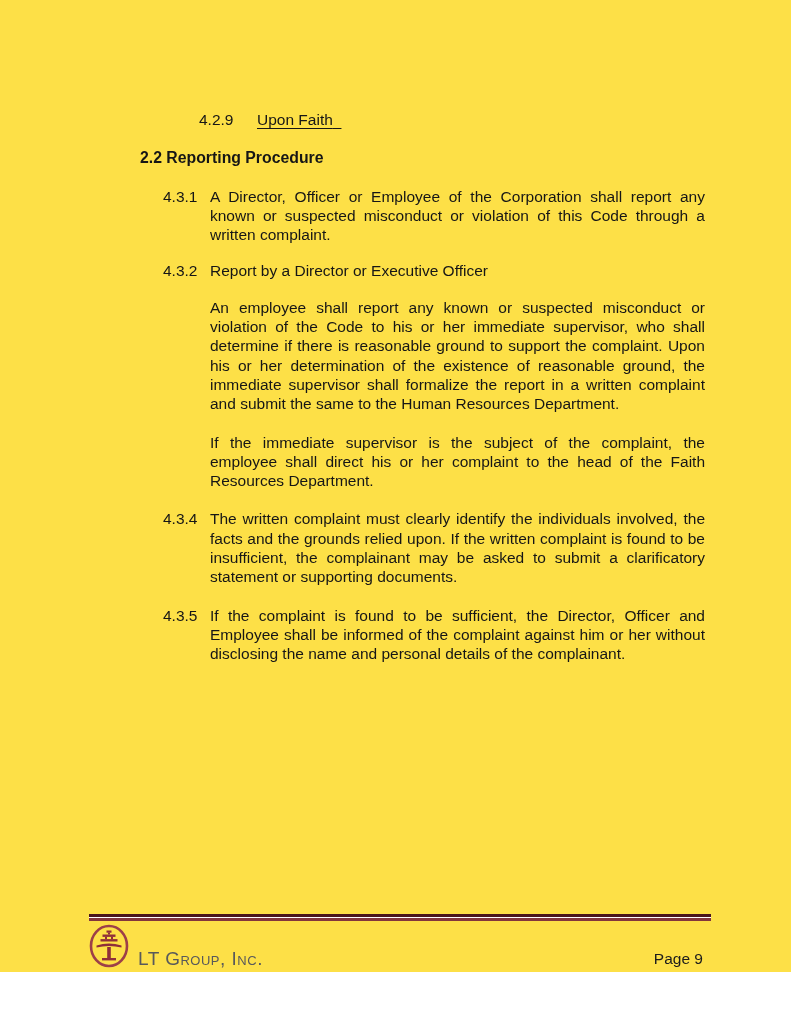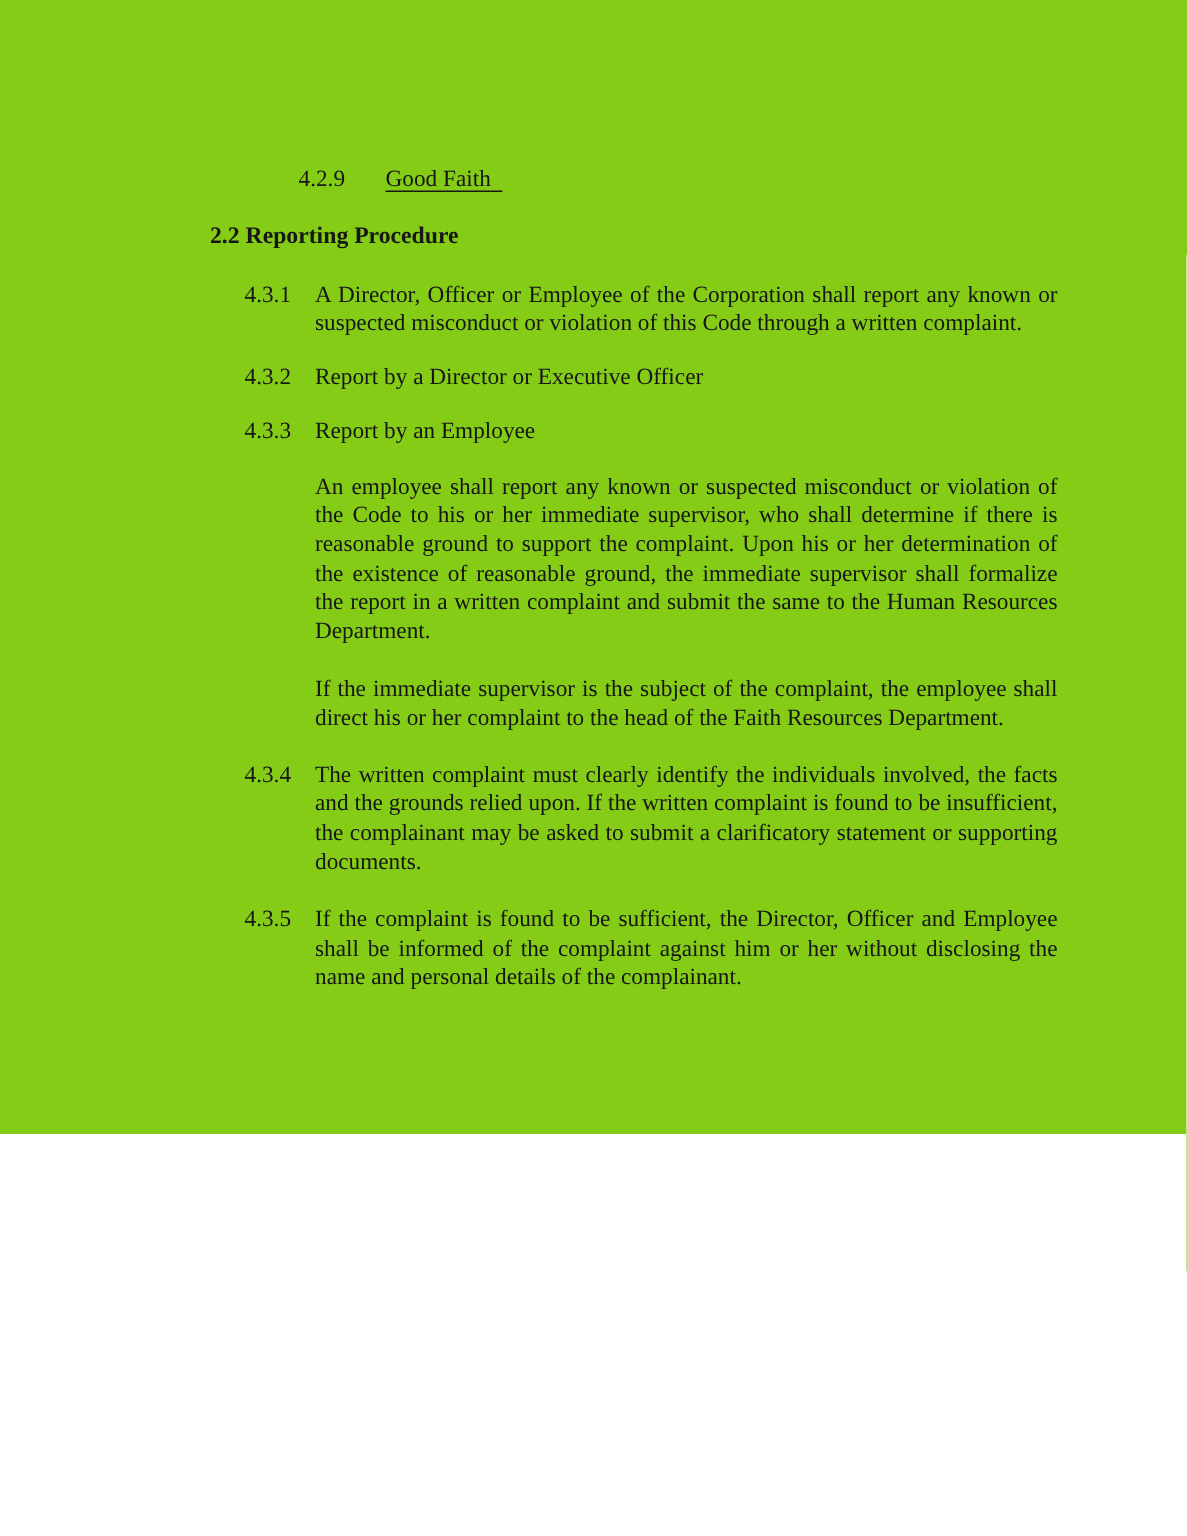--- a/index.html
+++ b/index.html
@@ -10,9 +10,9 @@
   .page {
     position: relative;
     width: 791px;
-    height: 756px;
-    background: #84cc16;
-    font-family: Liberation Serif, serif;
+    height: 972px;
+    background: #fde047;
+    font-family: Liberation Sans, sans-serif;
     font-size: 15.5px;
     line-height: 19.3px;
     color: #161616;

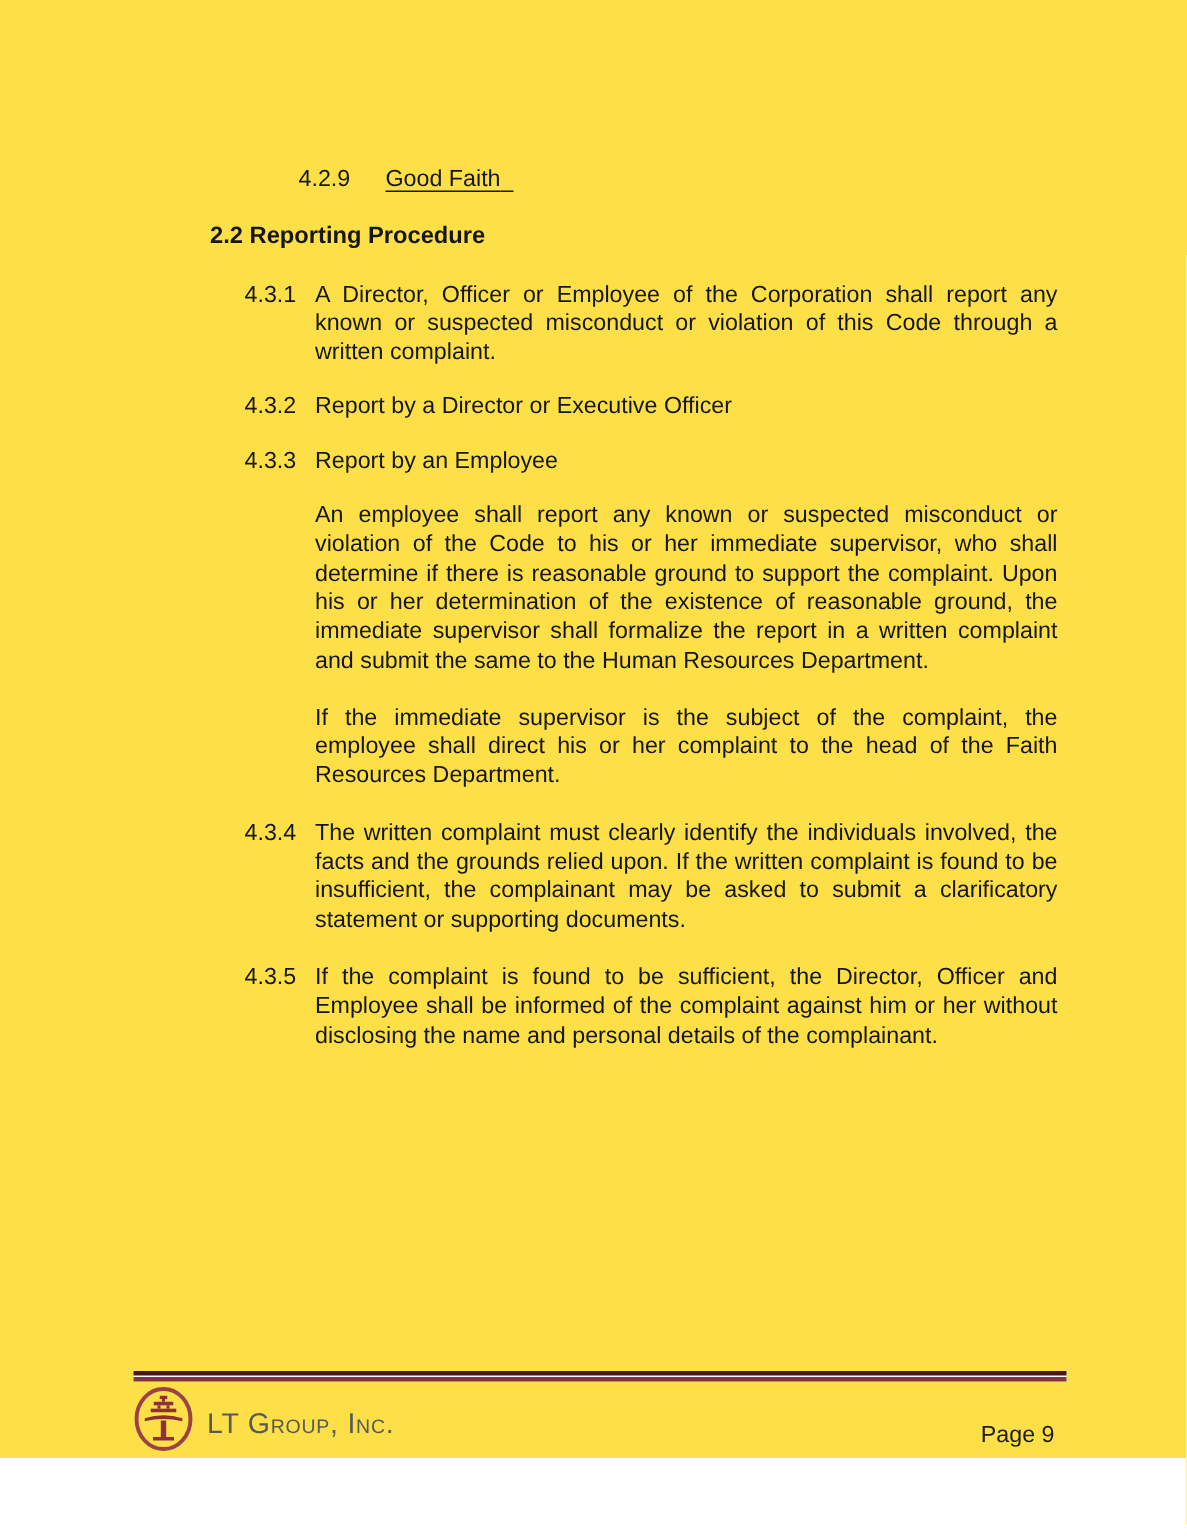--- a/index.html
+++ b/index.html
@@ -118,7 +118,7 @@
 
     <div class="clause h429 mb19">
       <span class="num">4.2.9</span>
-      <span class="title">Good Faith</span>
+      <span class="title">Upon Faith</span>
     </div>
 
     <div class="h43 mb19">

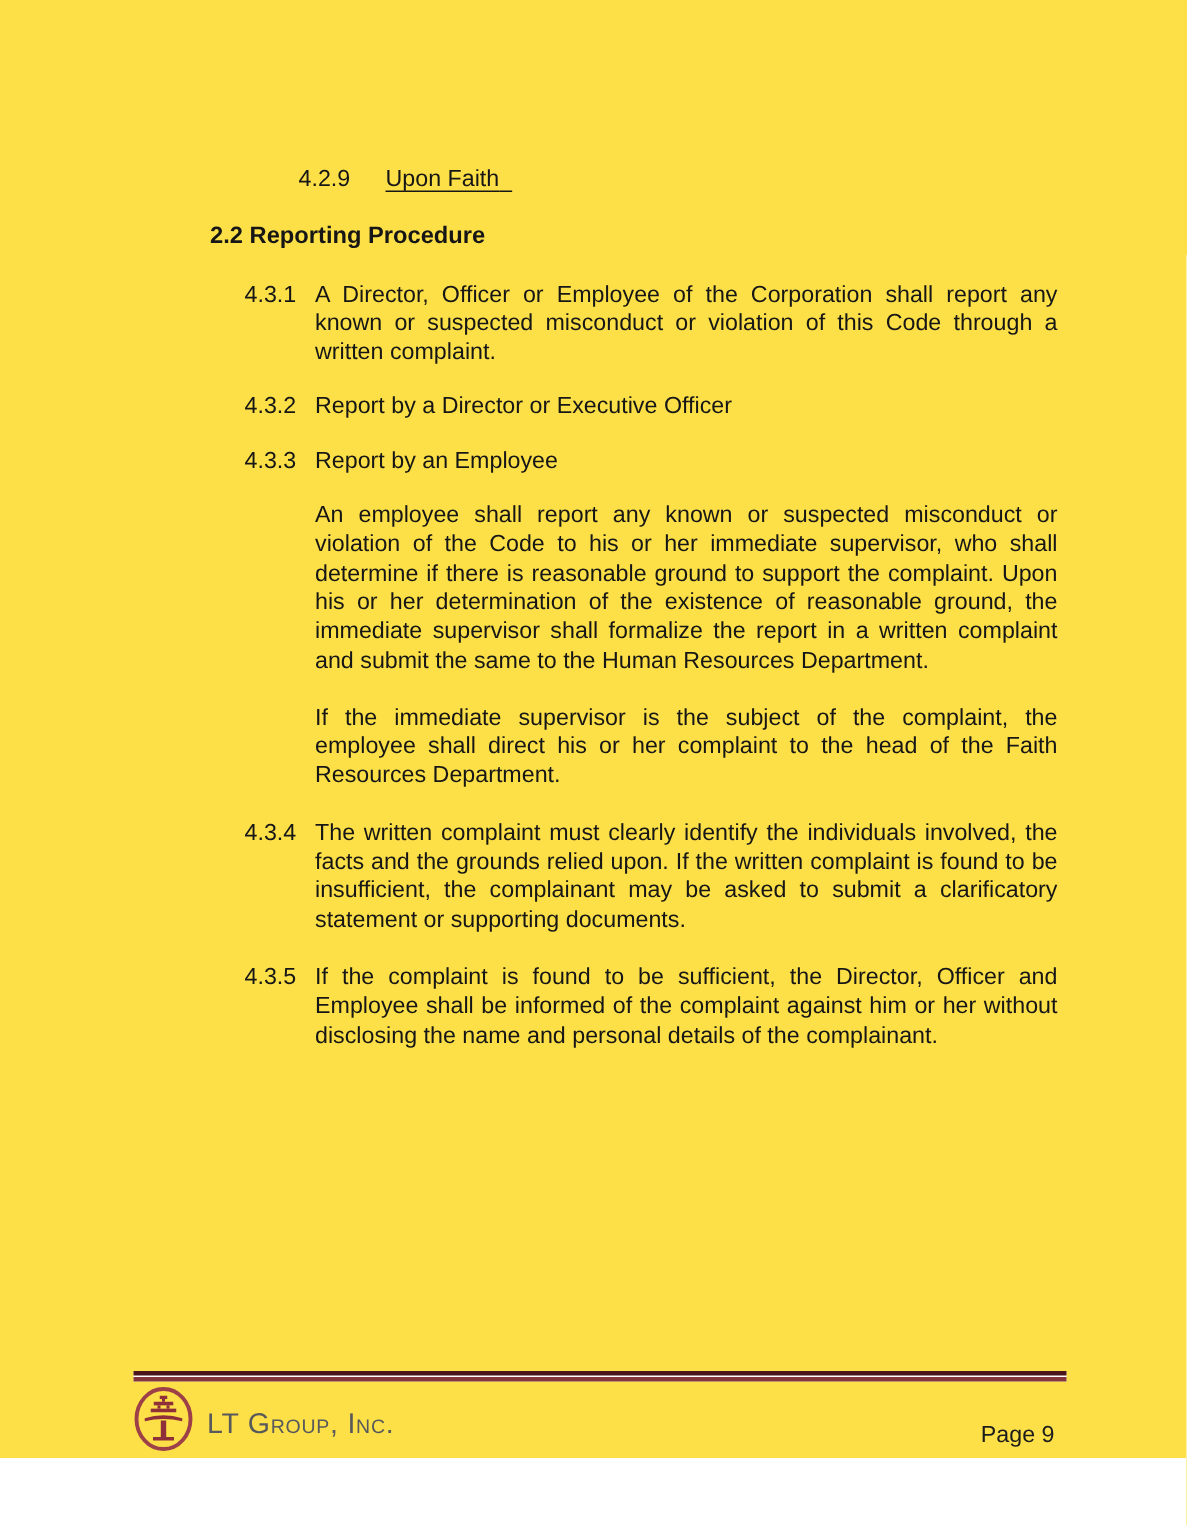--- a/index.html
+++ b/index.html
@@ -136,10 +136,6 @@
     </div>
 
 
-    <div class="clause lvl1 mb17">
-      <span class="num">4.3.3</span>
-      <span class="body">Report by an Employee</span>
-    </div>
 
     <div class="clause lvl2 mb19">
       <span class="body">An employee shall report any known or suspected misconduct or violation of the Code to his or her immediate supervisor, who shall determine if there is reasonable ground to support the complaint. Upon his or her determination of the existence of reasonable ground, the immediate supervisor shall formalize the report in a written complaint and submit the same to the Human Resources Department.</span>

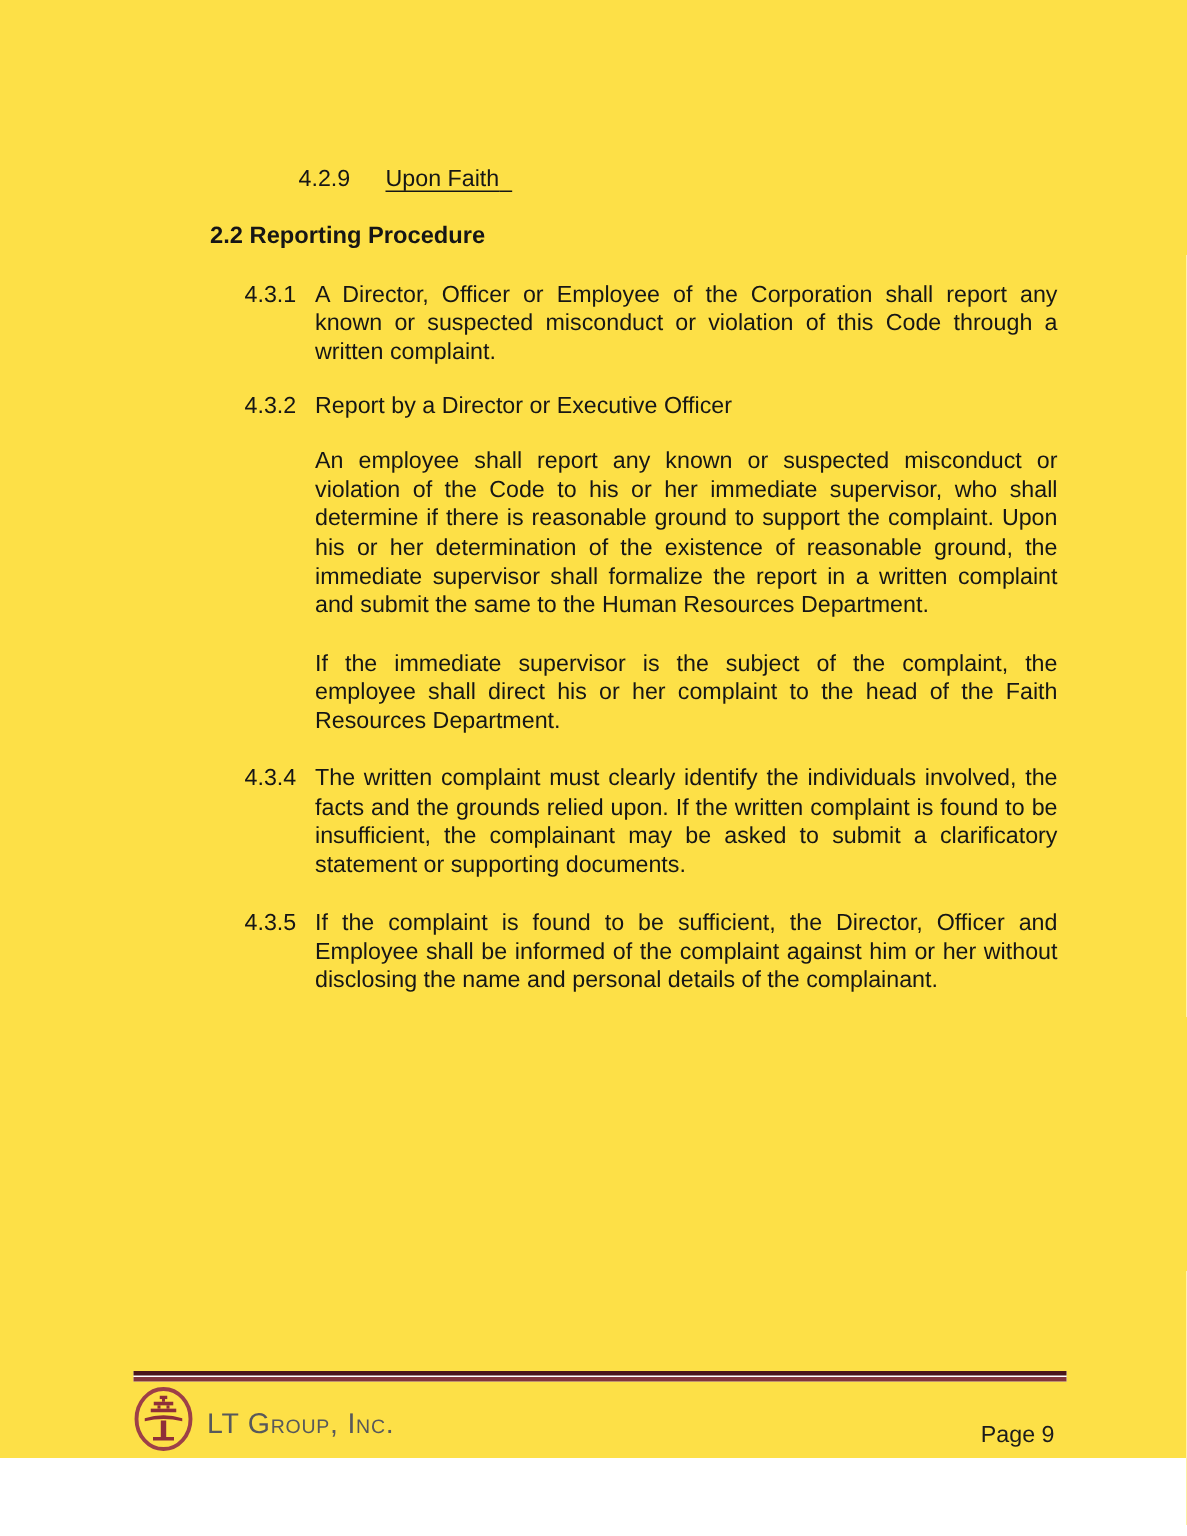--- a/index.html
+++ b/index.html
@@ -87,7 +87,7 @@
   }
   .footer-row {
     display: flex;
-    align-items: center;
+    align-items: flex-end;
     margin-top: 3px;
   }
   .logo-badge {

